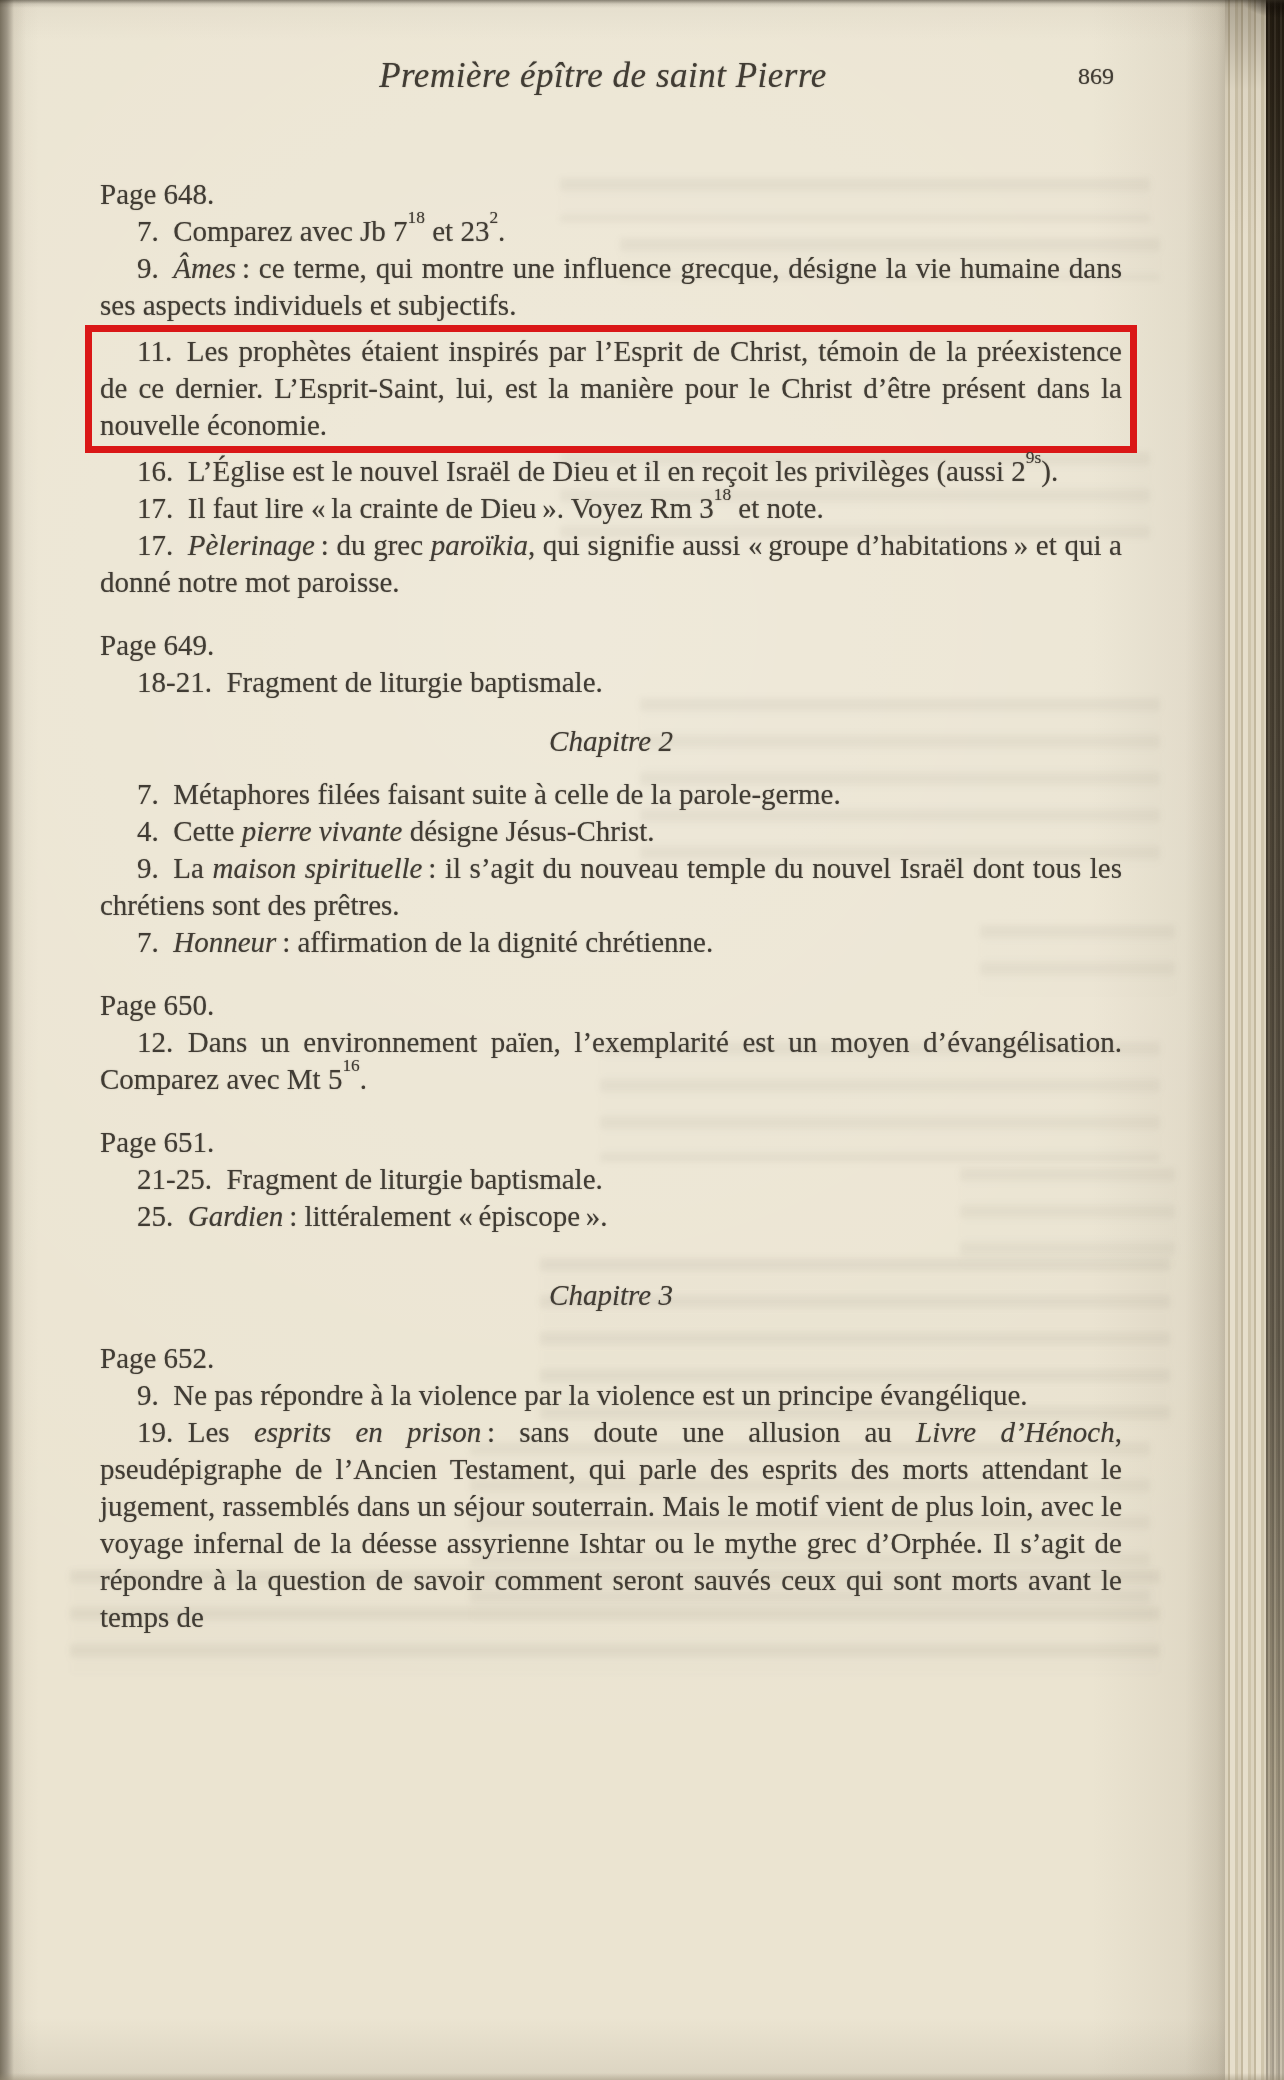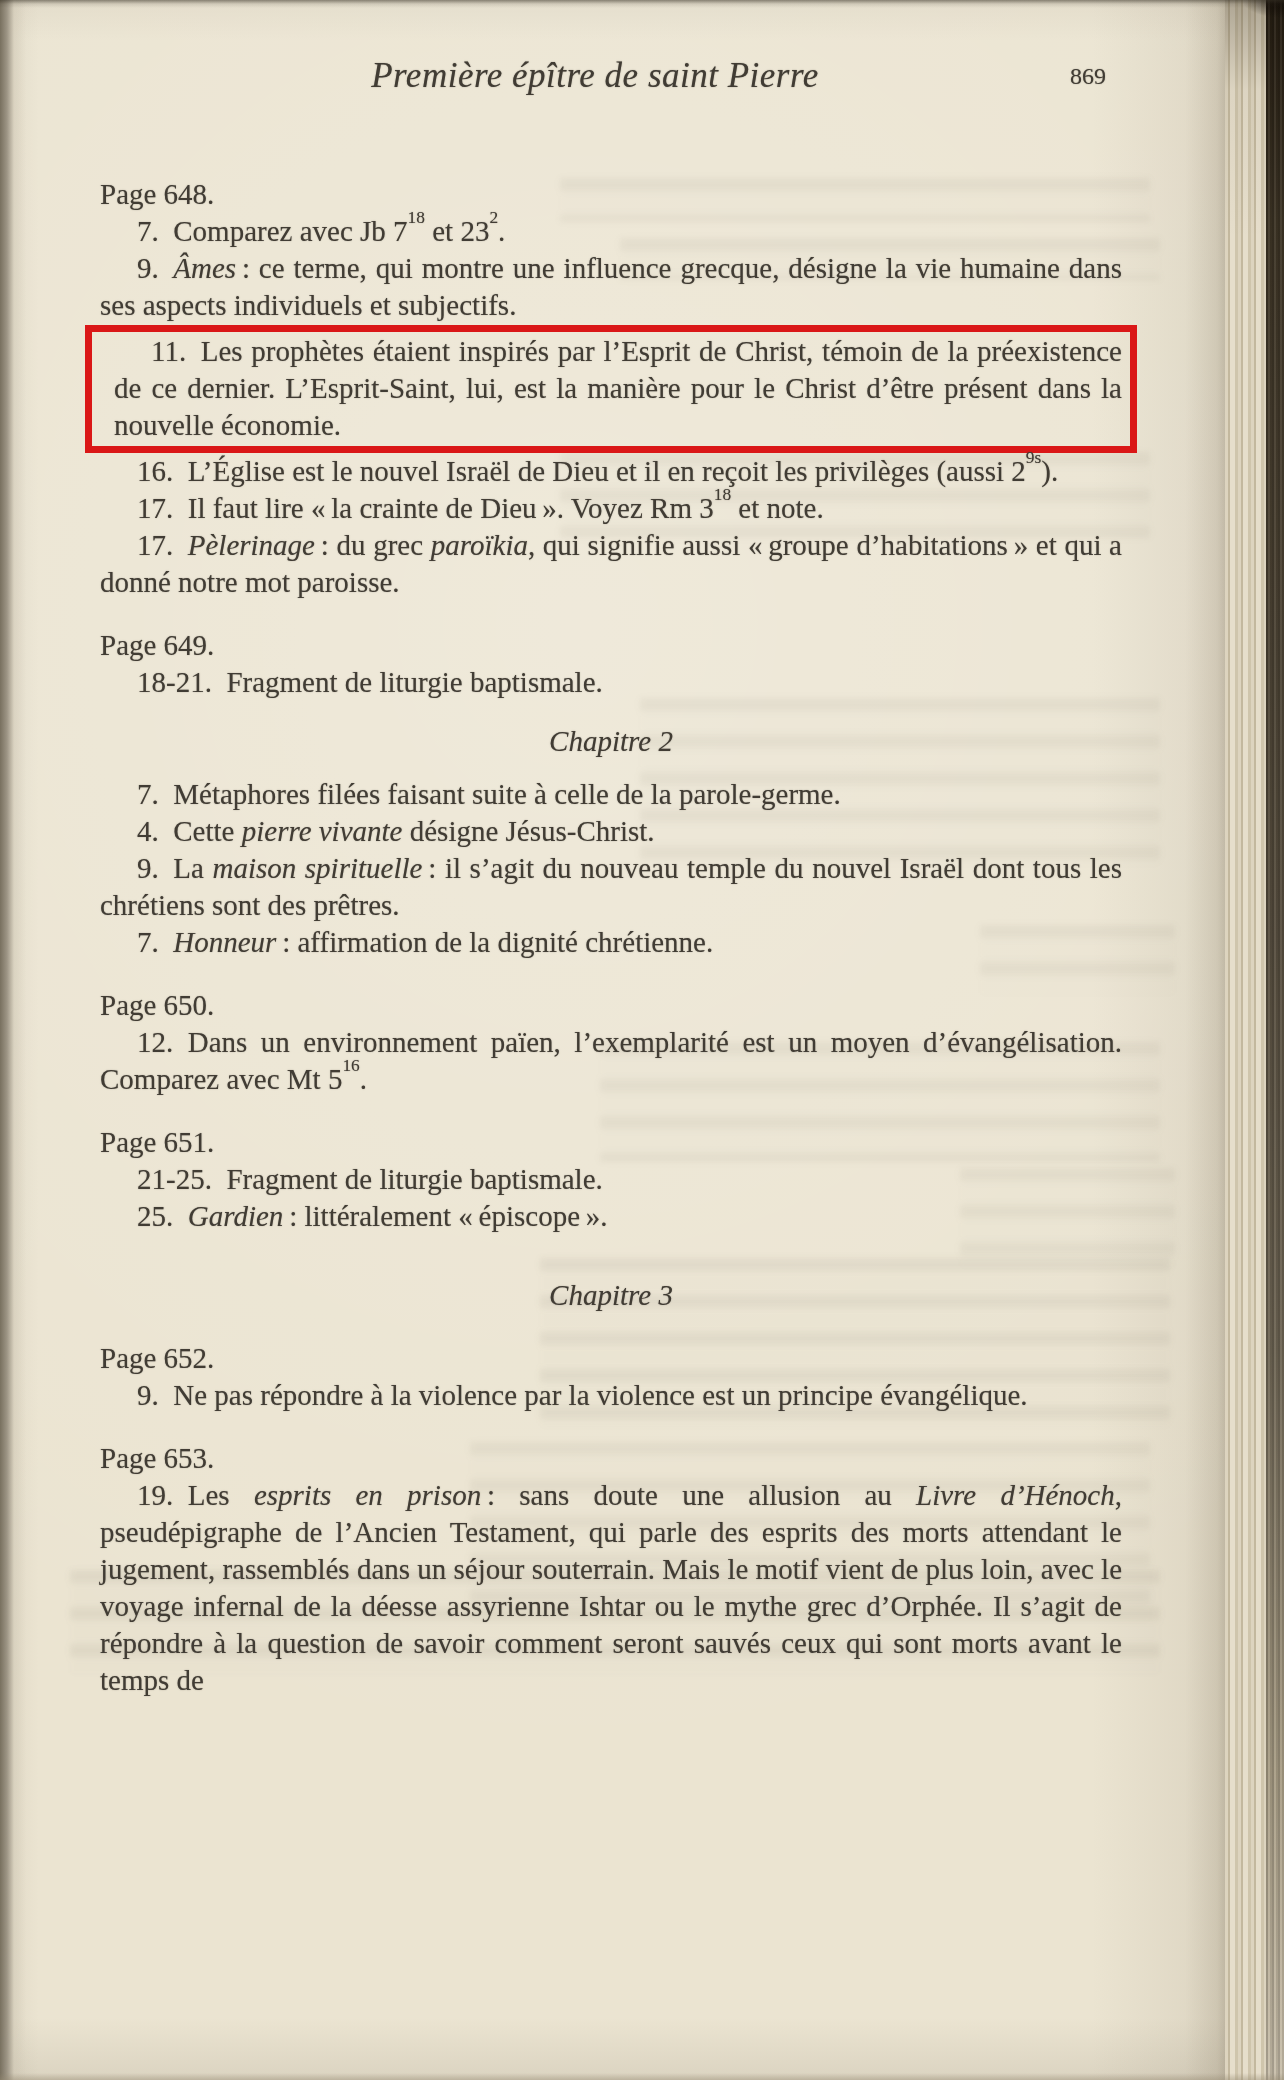--- a/index.html
+++ b/index.html
@@ -71,7 +71,7 @@
   .g10{ left: 70px;  top: 1570px; width: 1090px; height: 105px; opacity: 0.7; }
 
   
-  .header-row { position: absolute; left: 84px; top: 52px; width: 1022px; height: 50px; }
+  .header-row { position: absolute; left: 92px; top: 52px; width: 1022px; height: 50px; }
   .header-title {
     position: absolute; left: 0; width: 100%;
     text-align: center; font-style: italic;

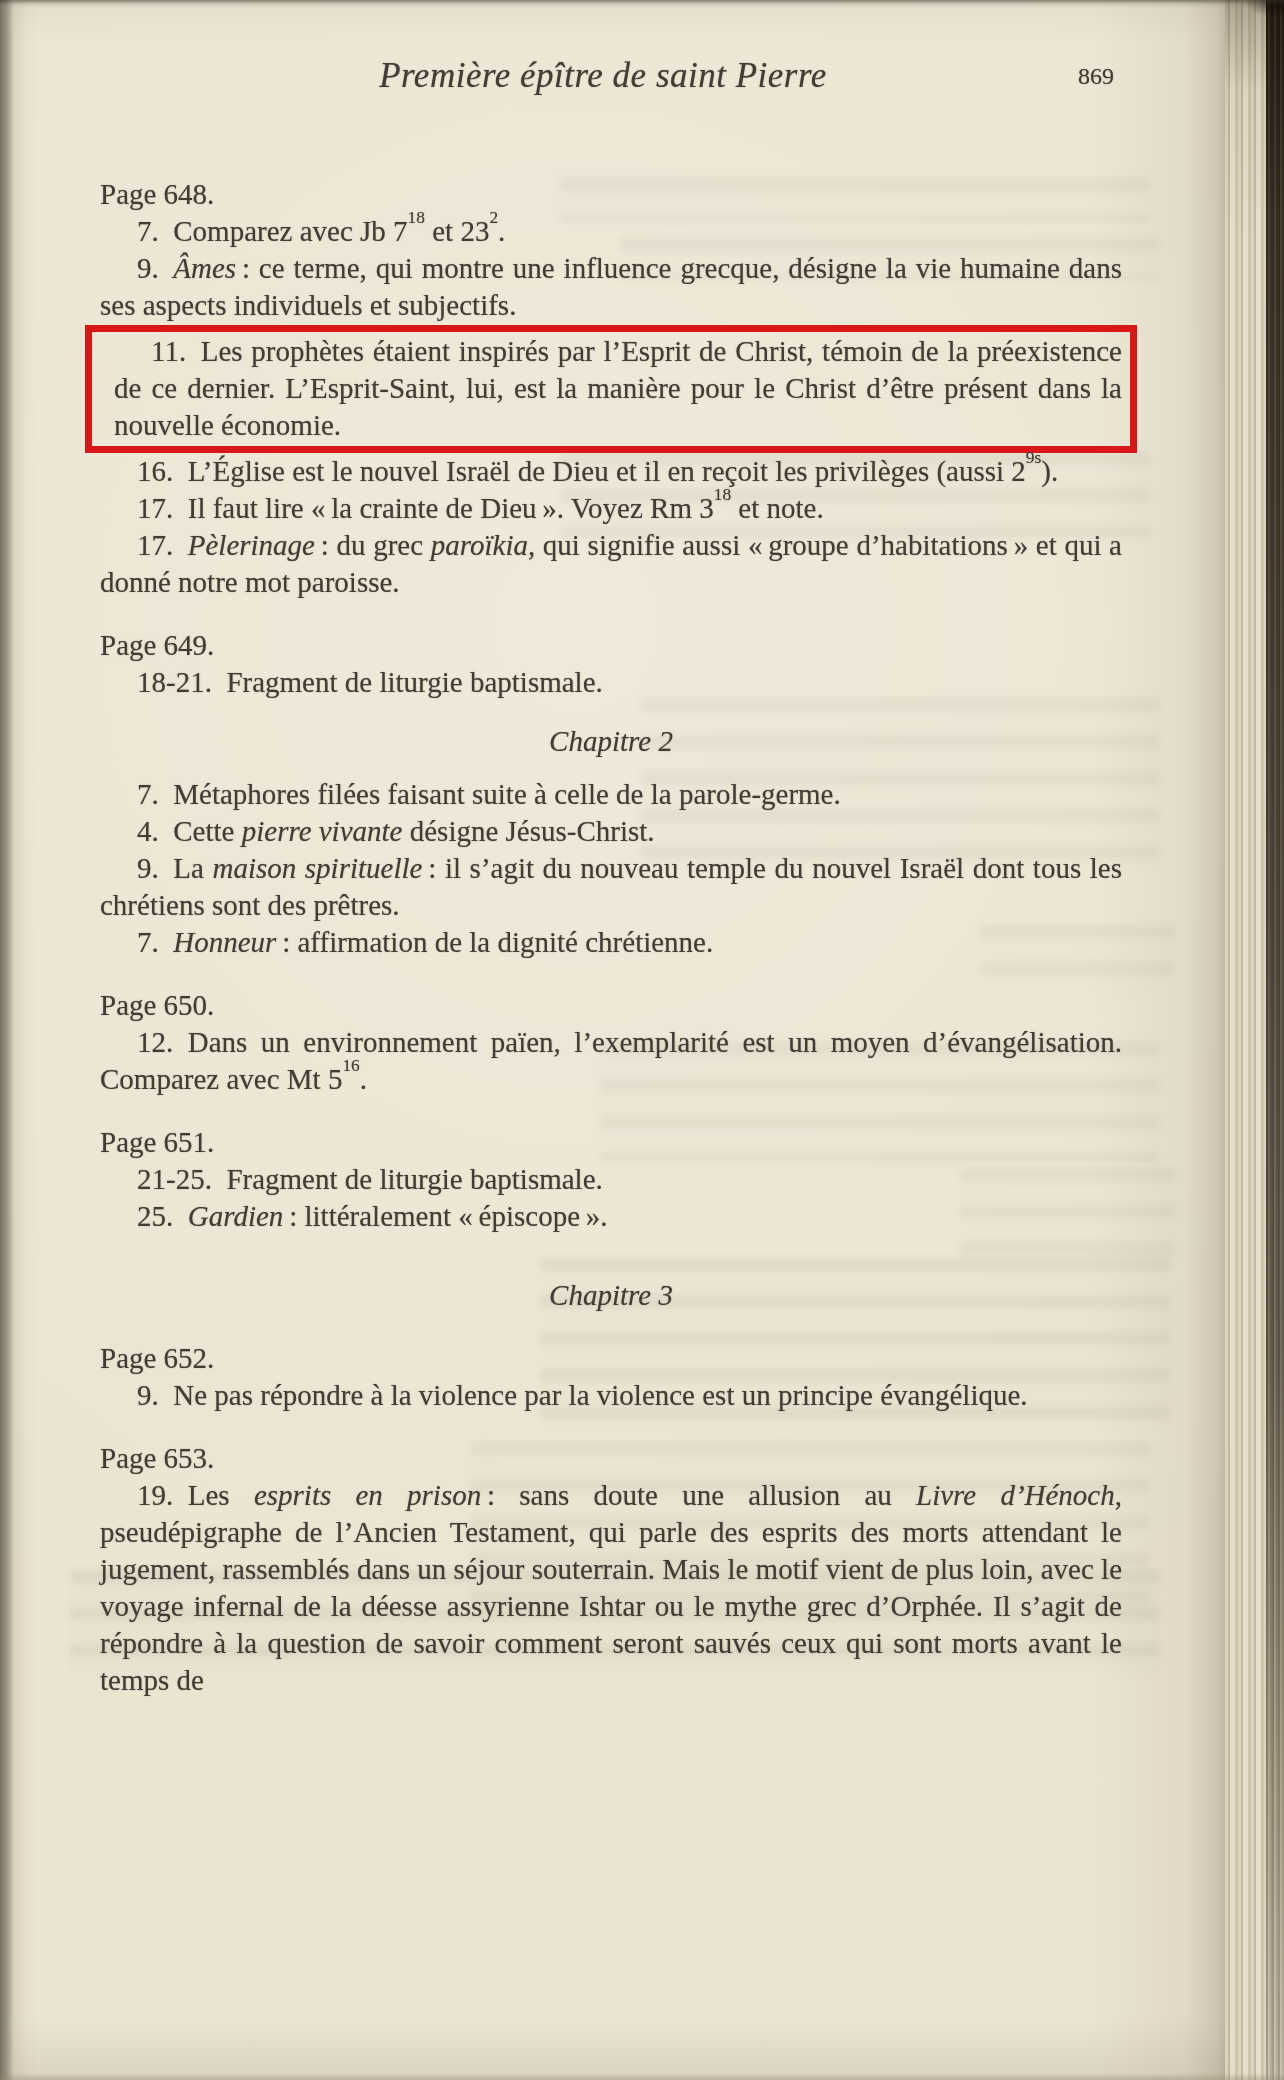--- a/index.html
+++ b/index.html
@@ -104,7 +104,7 @@
   .hl {
     border: 7px solid #da1717;
     margin: 1px -15px 0 -15px !important;
-    padding: 1px 8px 2px 22px;
+    padding: 1px 8px 2px 8px;
   }
   sup { font-size: 0.60em; line-height: 0; position: relative; top: -0.42em; letter-spacing: 0; }
   em { font-style: italic; }

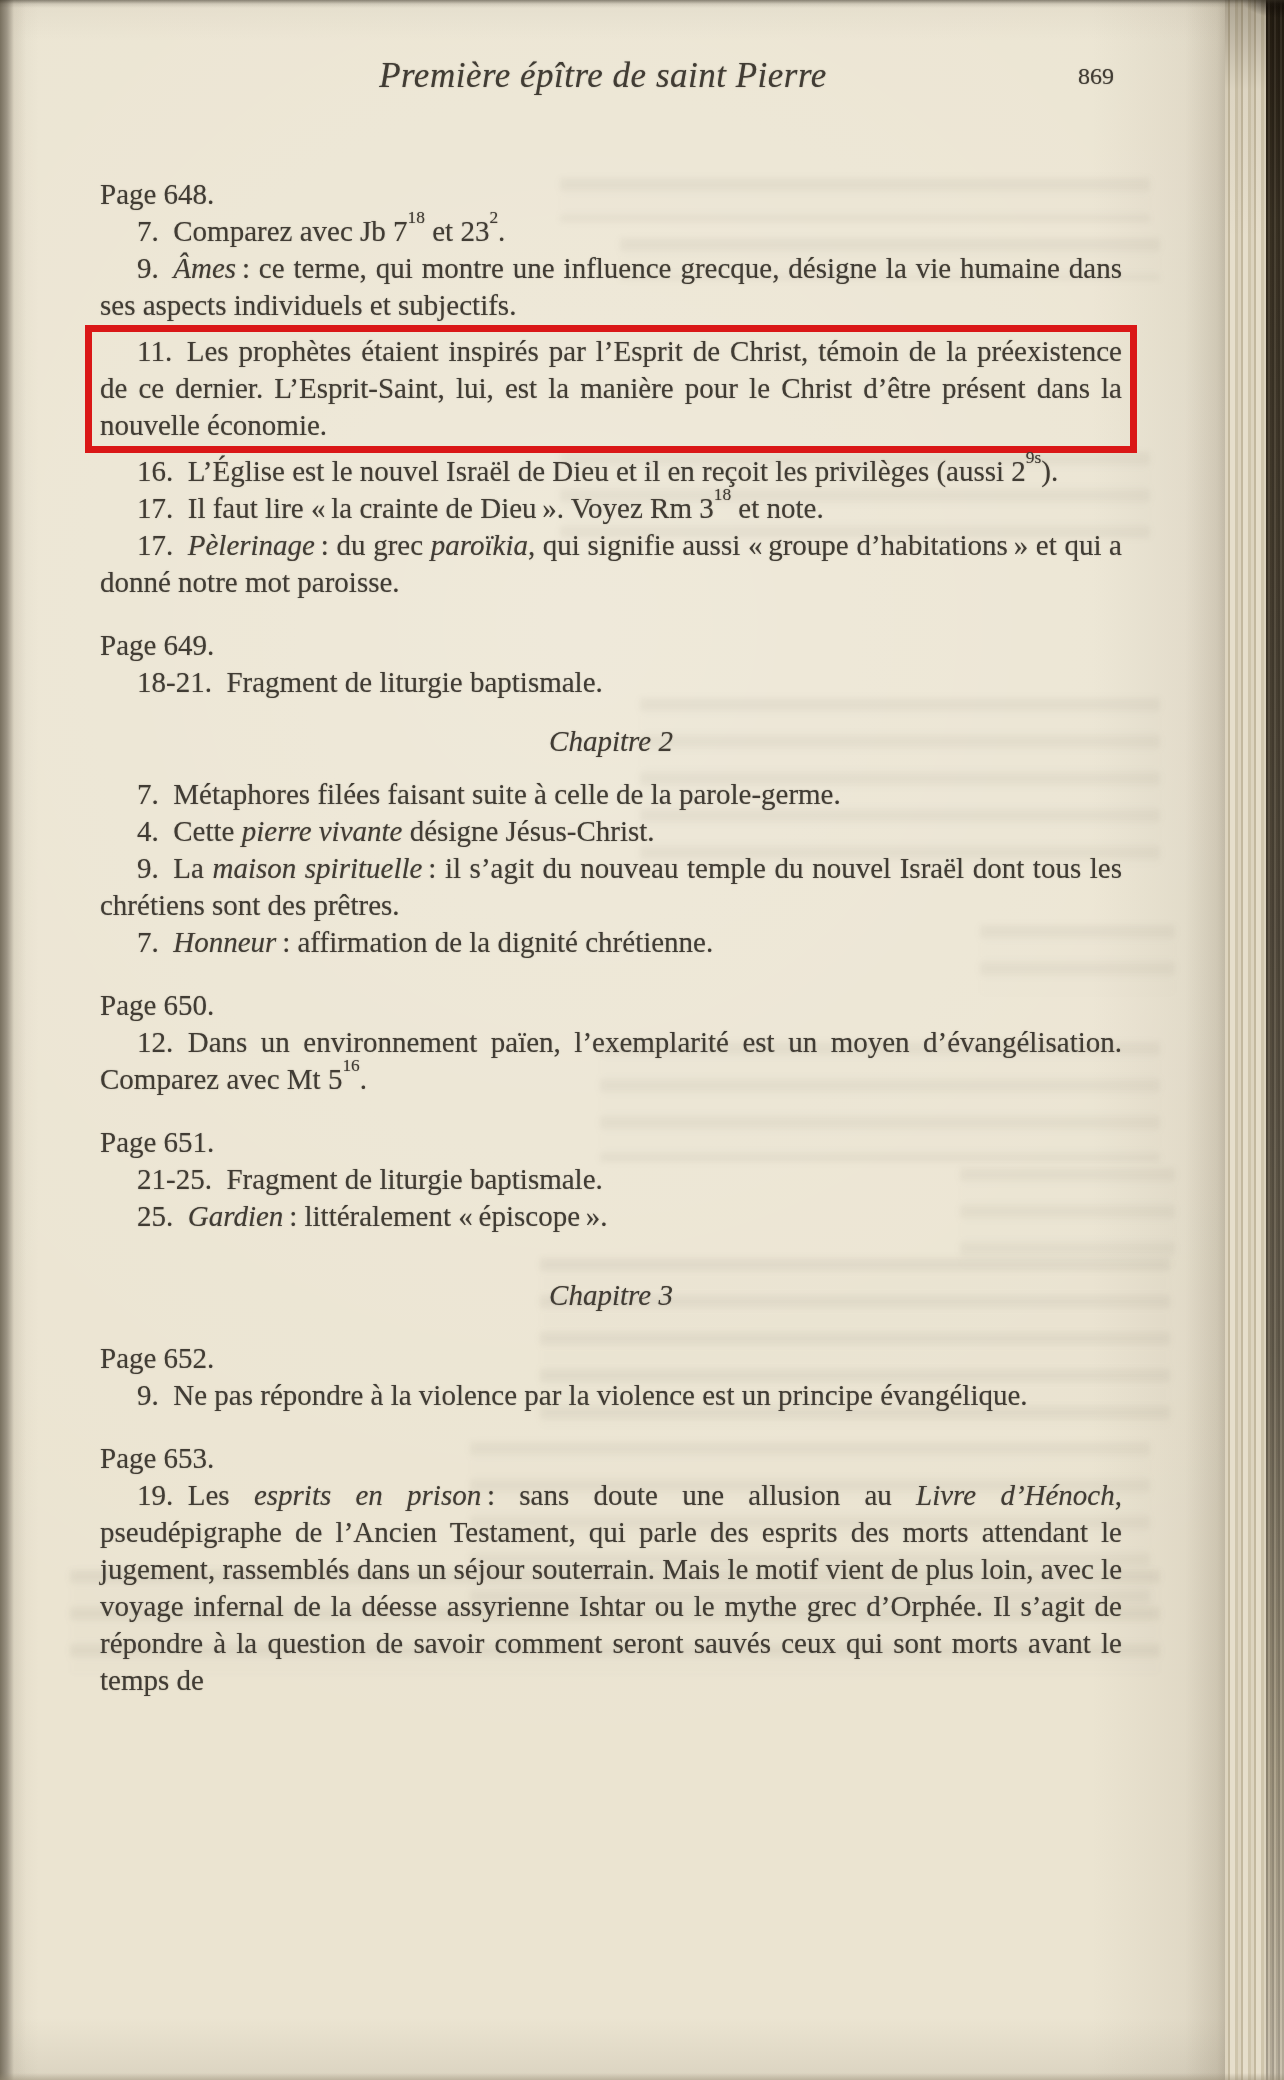--- a/index.html
+++ b/index.html
@@ -159,7 +159,6 @@
     <div class="page-label">Page 652.</div>
     <p class="note"><span>9. Ne pas répondre à la violence par la violence est un principe évangélique.</span></p>
 
-    <div class="page-label">Page 653.</div>
     <p class="note"><span>19. Les </span><em>esprits en prison</em><span> : sans doute une allusion au </span><em>Livre d’Hénoch</em><span>, pseudépigraphe de l’Ancien Testament, qui parle des esprits des morts attendant le jugement, rassemblés dans un séjour souterrain. Mais le motif vient de plus loin, avec le voyage infernal de la déesse assyrienne Ishtar ou le mythe grec d’Orphée. Il s’agit de répondre à la question de savoir comment seront sauvés ceux qui sont morts avant le temps de</span></p>
   </div>
 

